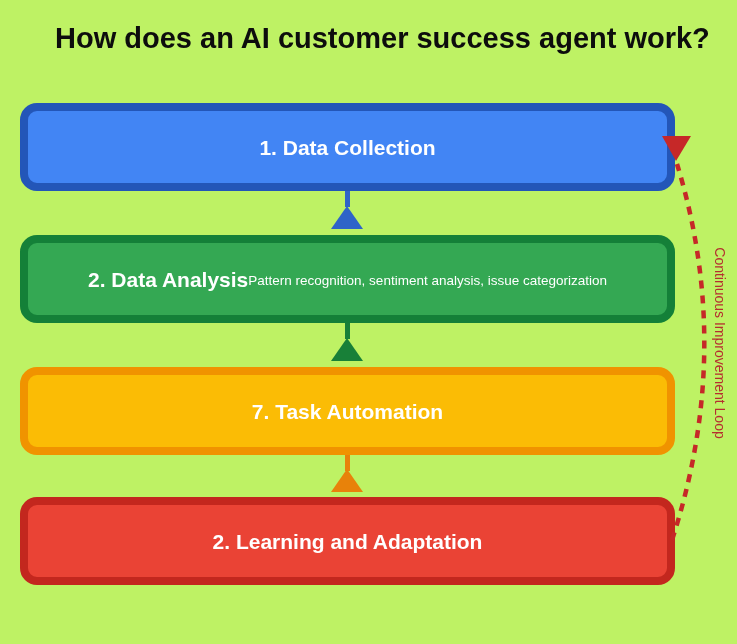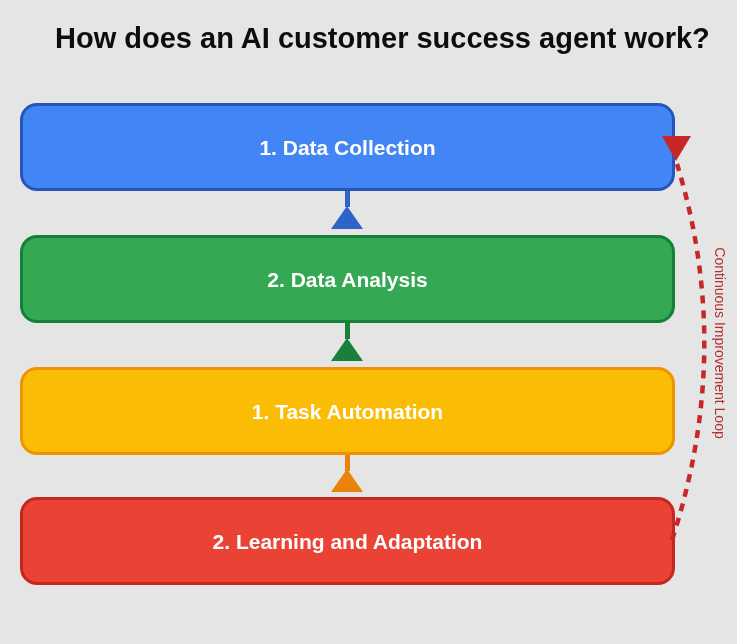--- a/index.html
+++ b/index.html
@@ -101,7 +101,7 @@
 </head>
 <body>
 
-<div class="canvas" style="background: #e5e5e5;">
+<div class="canvas" style="background: #bef264;">
 
   <div class="main-title">How does an AI customer success agent work?</div>
 

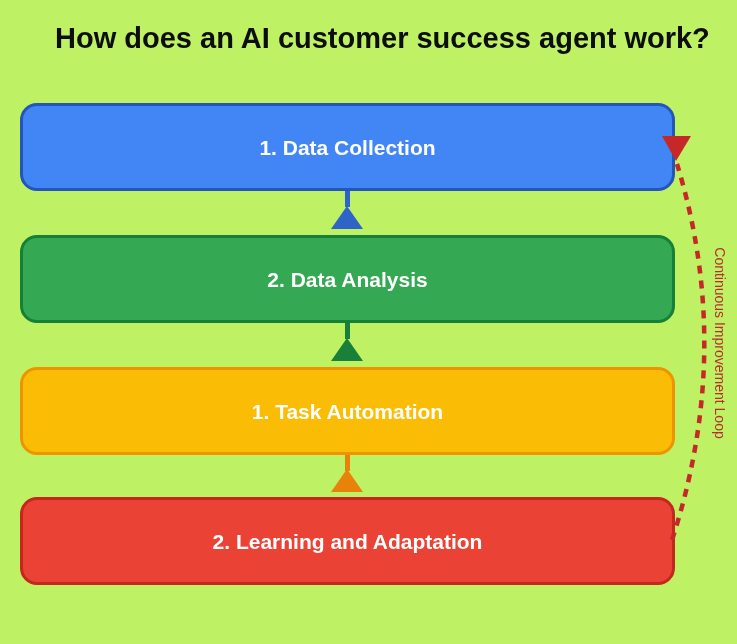--- a/index.html
+++ b/index.html
@@ -29,7 +29,7 @@
     left: 20px;
     width: 655px;
     height: 88px;
-    border: 3px solid #4c1d95;
+    border: 8px solid #4c1d95;
     border-radius: 17px;
     display: flex;
     flex-direction: row;

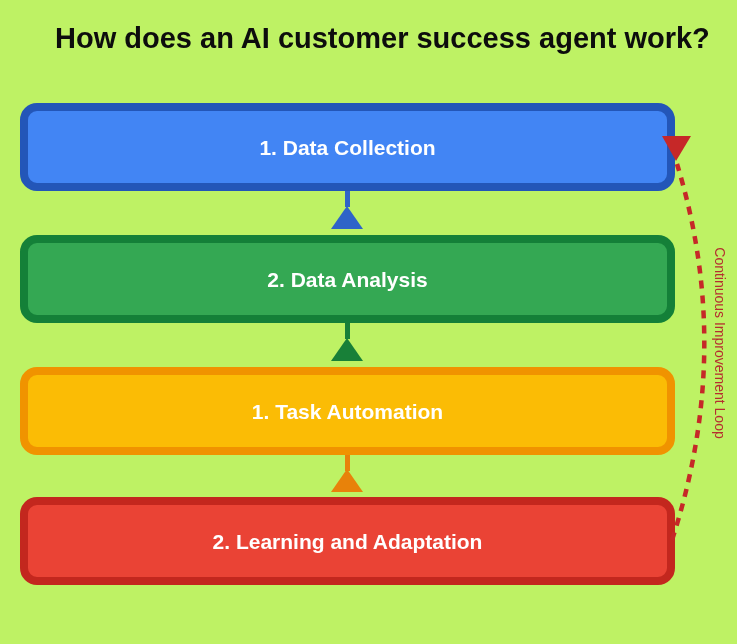--- a/index.html
+++ b/index.html
@@ -111,6 +111,7 @@
 
   <div class="step-box box-2" style="background: rgb(52, 168, 83); border-color: rgb(20, 128, 56);">
     <div class="step-title">2. Data Analysis</div>
+    <div class="step-desc">Pattern recognition, sentiment analysis, issue categorization</div>
   </div>
 
   <div class="step-box box-3" style="background: rgb(251, 188, 5); border-color: rgb(240, 147, 0);">

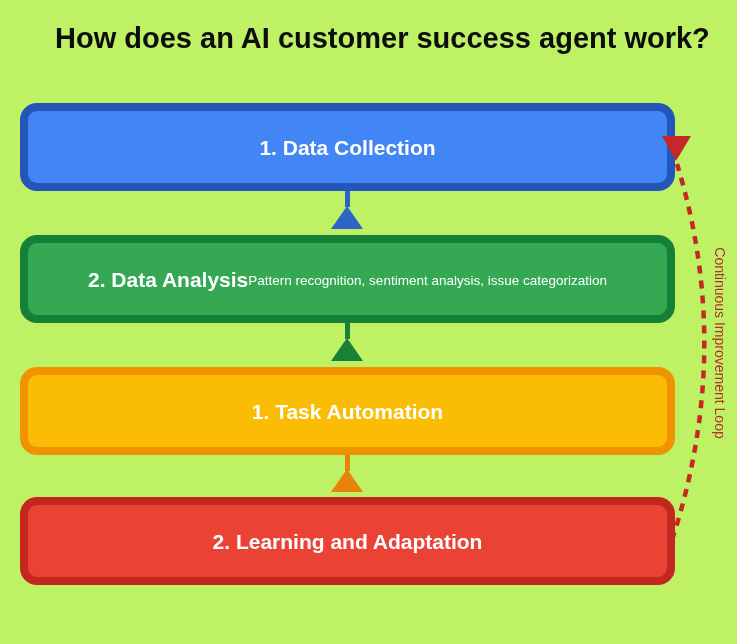--- a/index.html
+++ b/index.html
@@ -115,7 +115,7 @@
   </div>
 
   <div class="step-box box-3" style="background: rgb(251, 188, 5); border-color: rgb(240, 147, 0);">
-    <div class="step-title">1. Task Automation</div>
+    <div class="step-title">7. Task Automation</div>
   </div>
 
   <div class="step-box box-4" style="background: rgb(234, 67, 53); border-color: rgb(195, 39, 30);">

